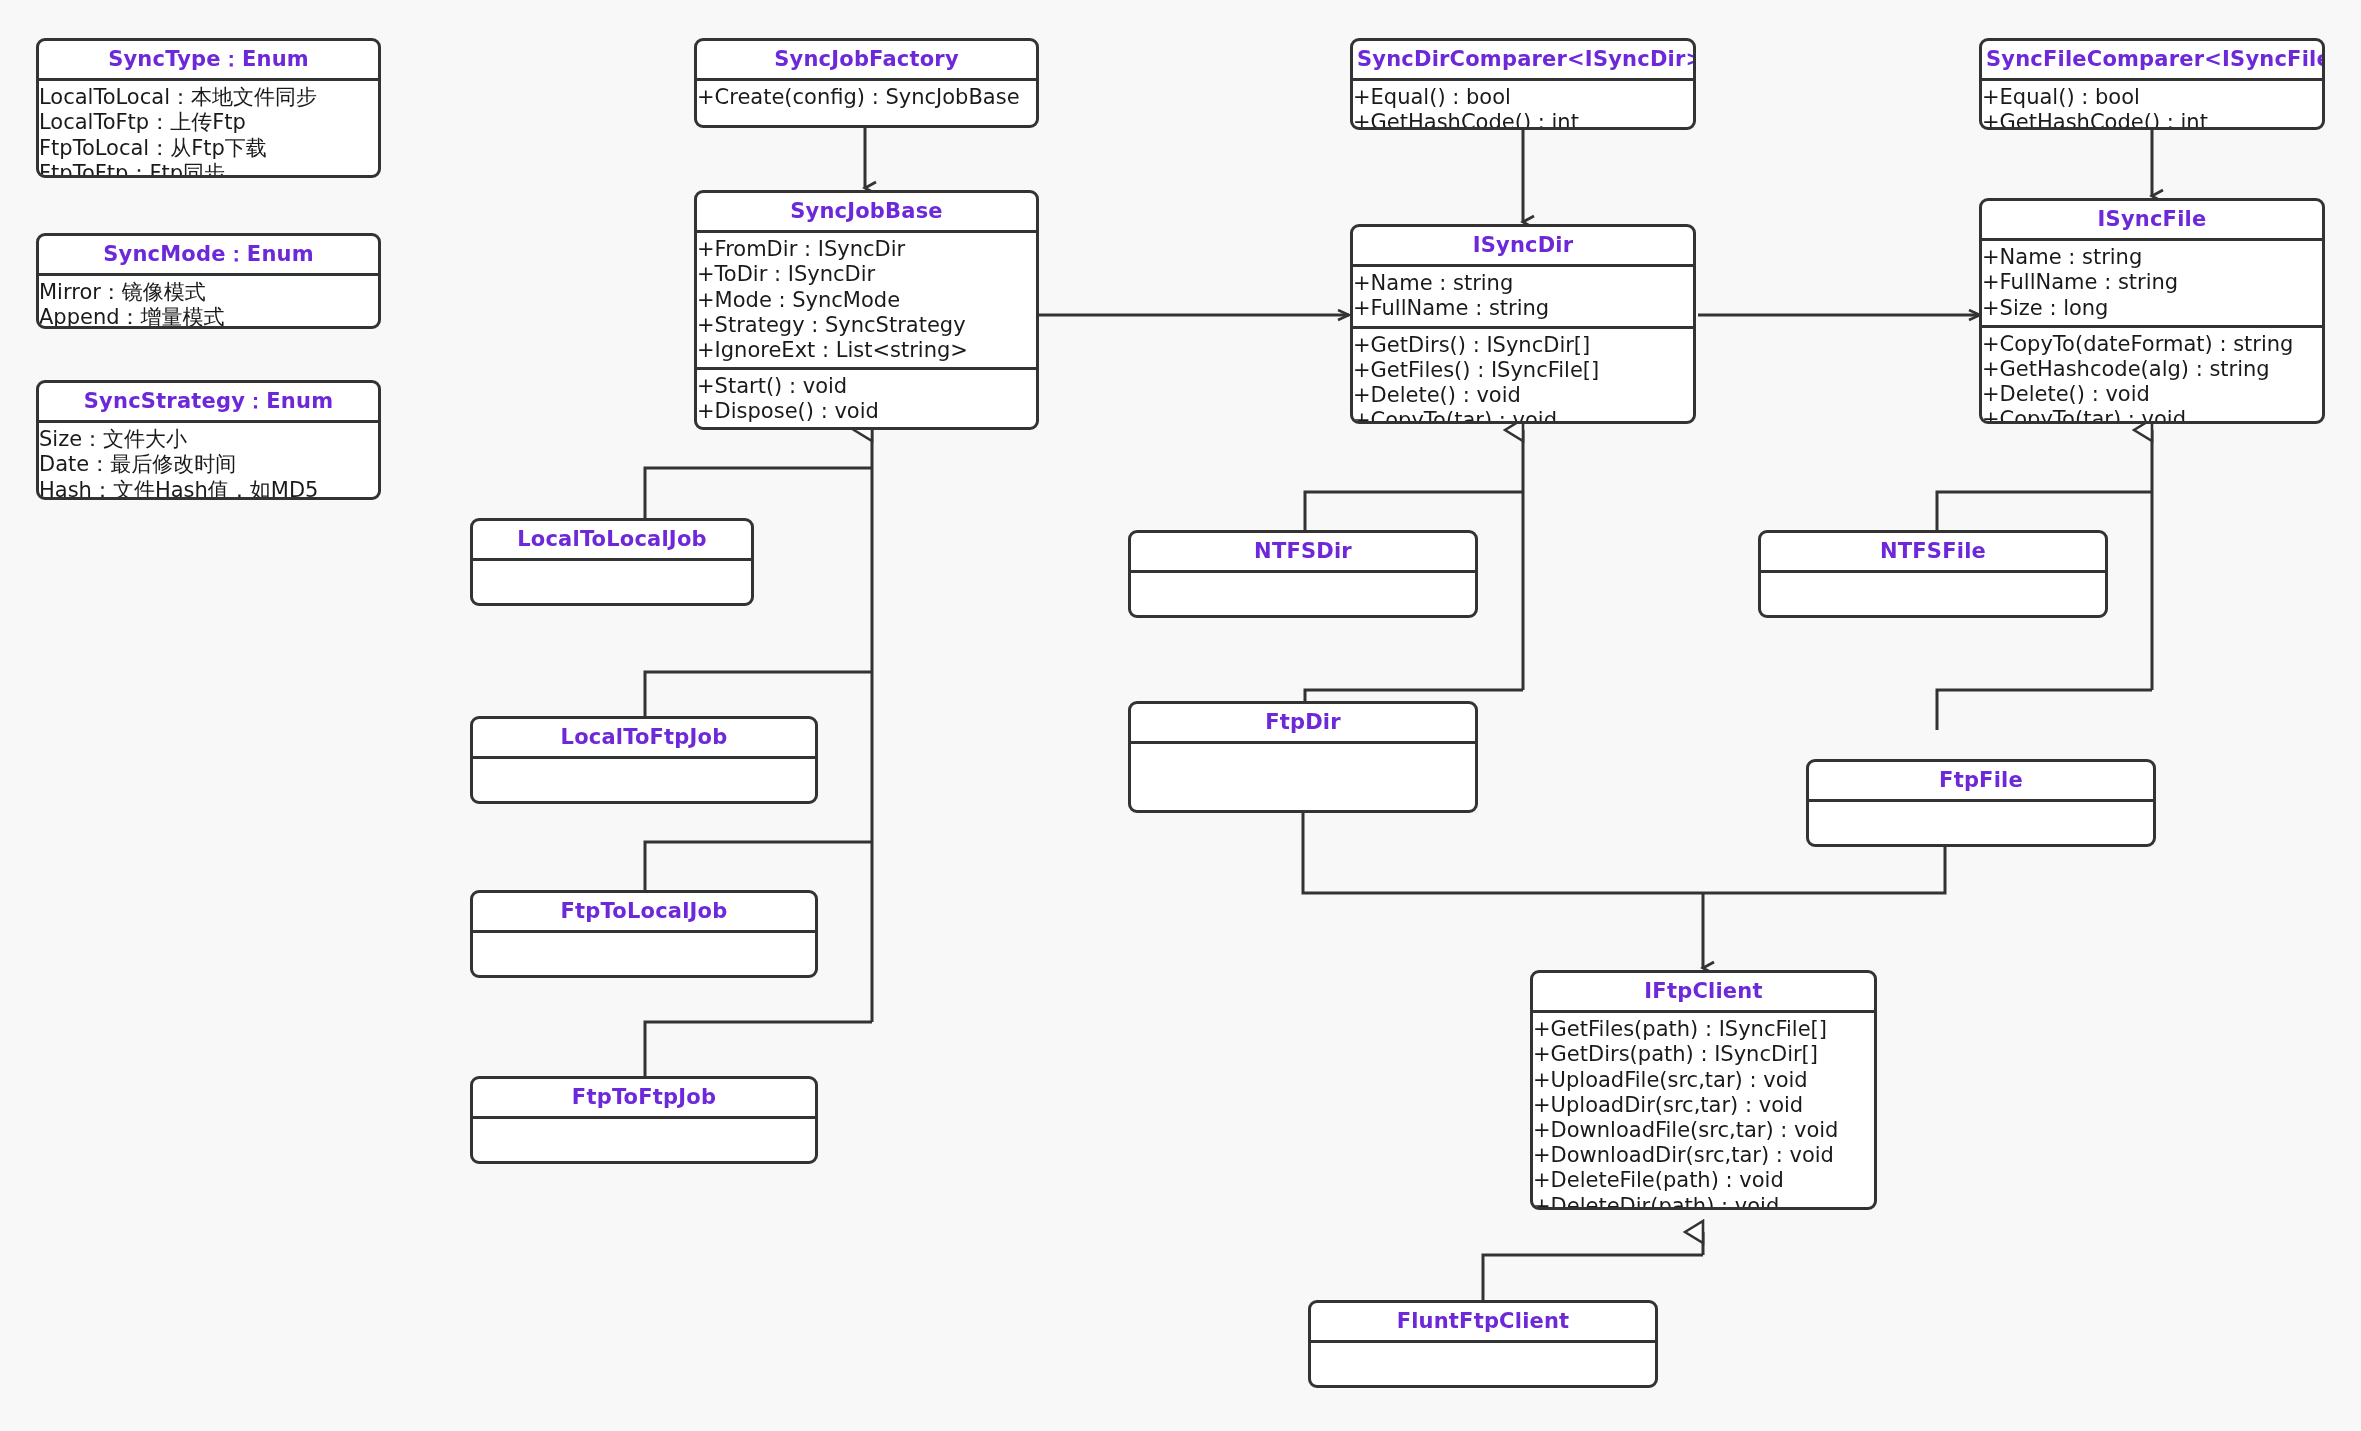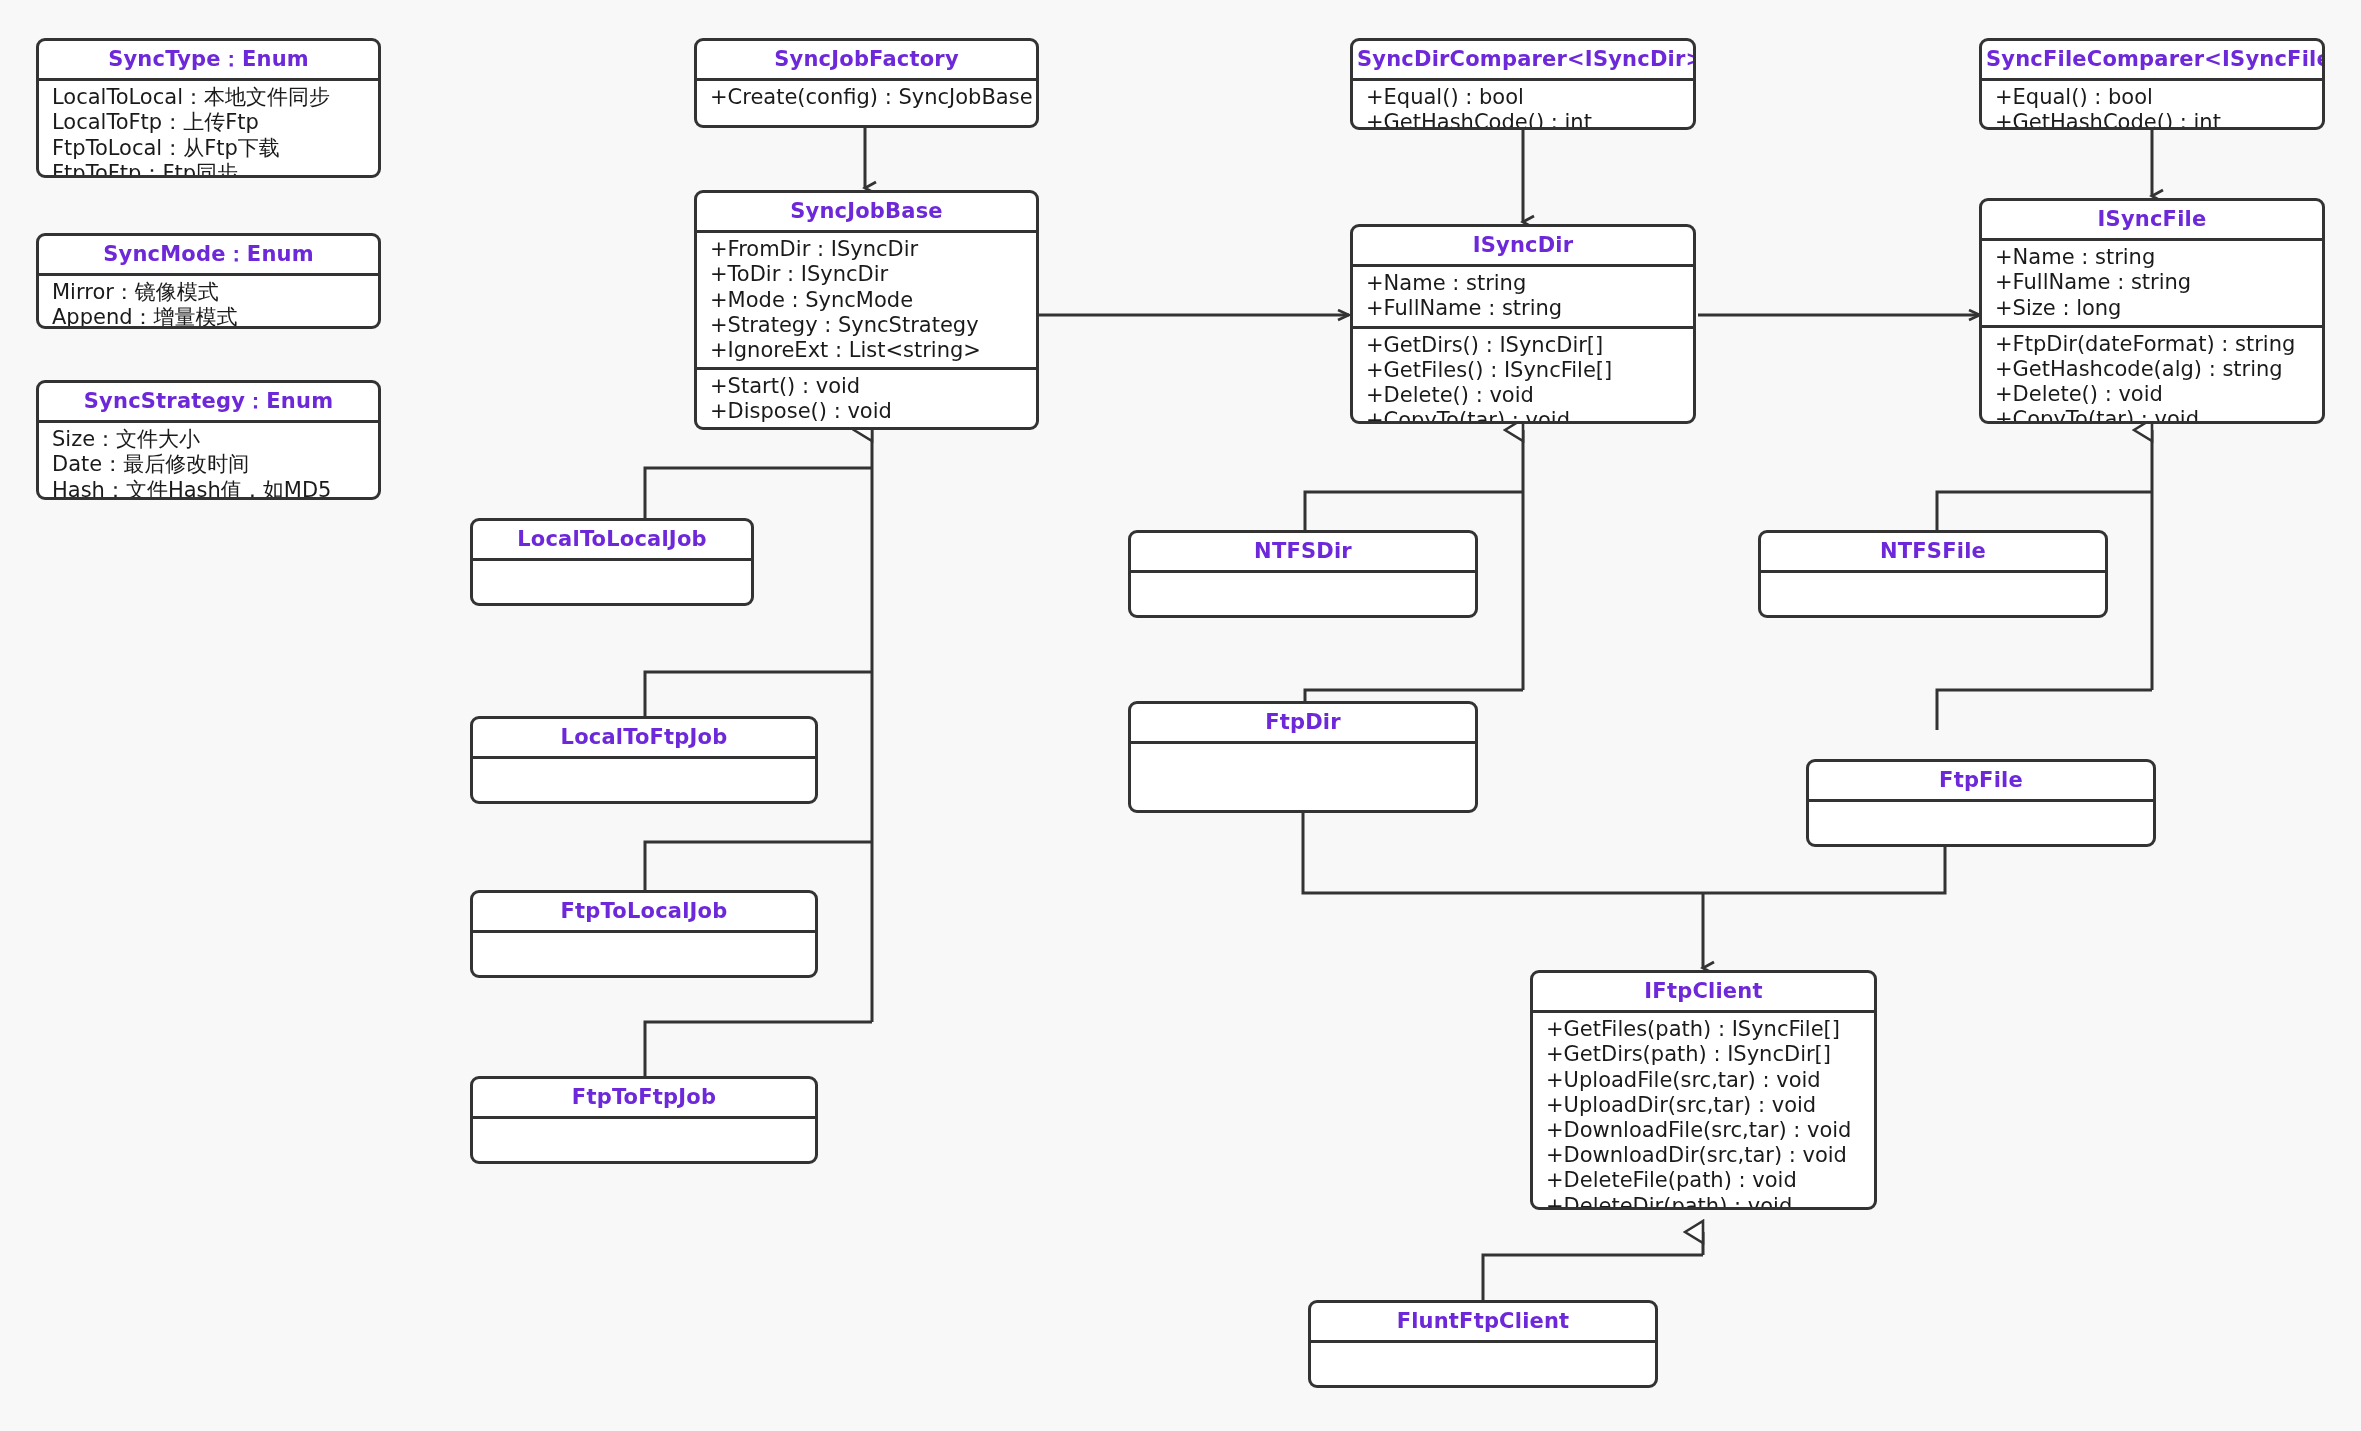--- a/index.html
+++ b/index.html
@@ -33,7 +33,7 @@
   .uml-sep{height:3px;background:#333333;width:100%;}
   .uml-compartment{
     box-sizing:border-box;
-    padding:4px 9px 4px 13px;
+    padding:4px 9px 4px 0;
     font-size:21px;
     line-height:1.20;
     color:#1a1a1a;

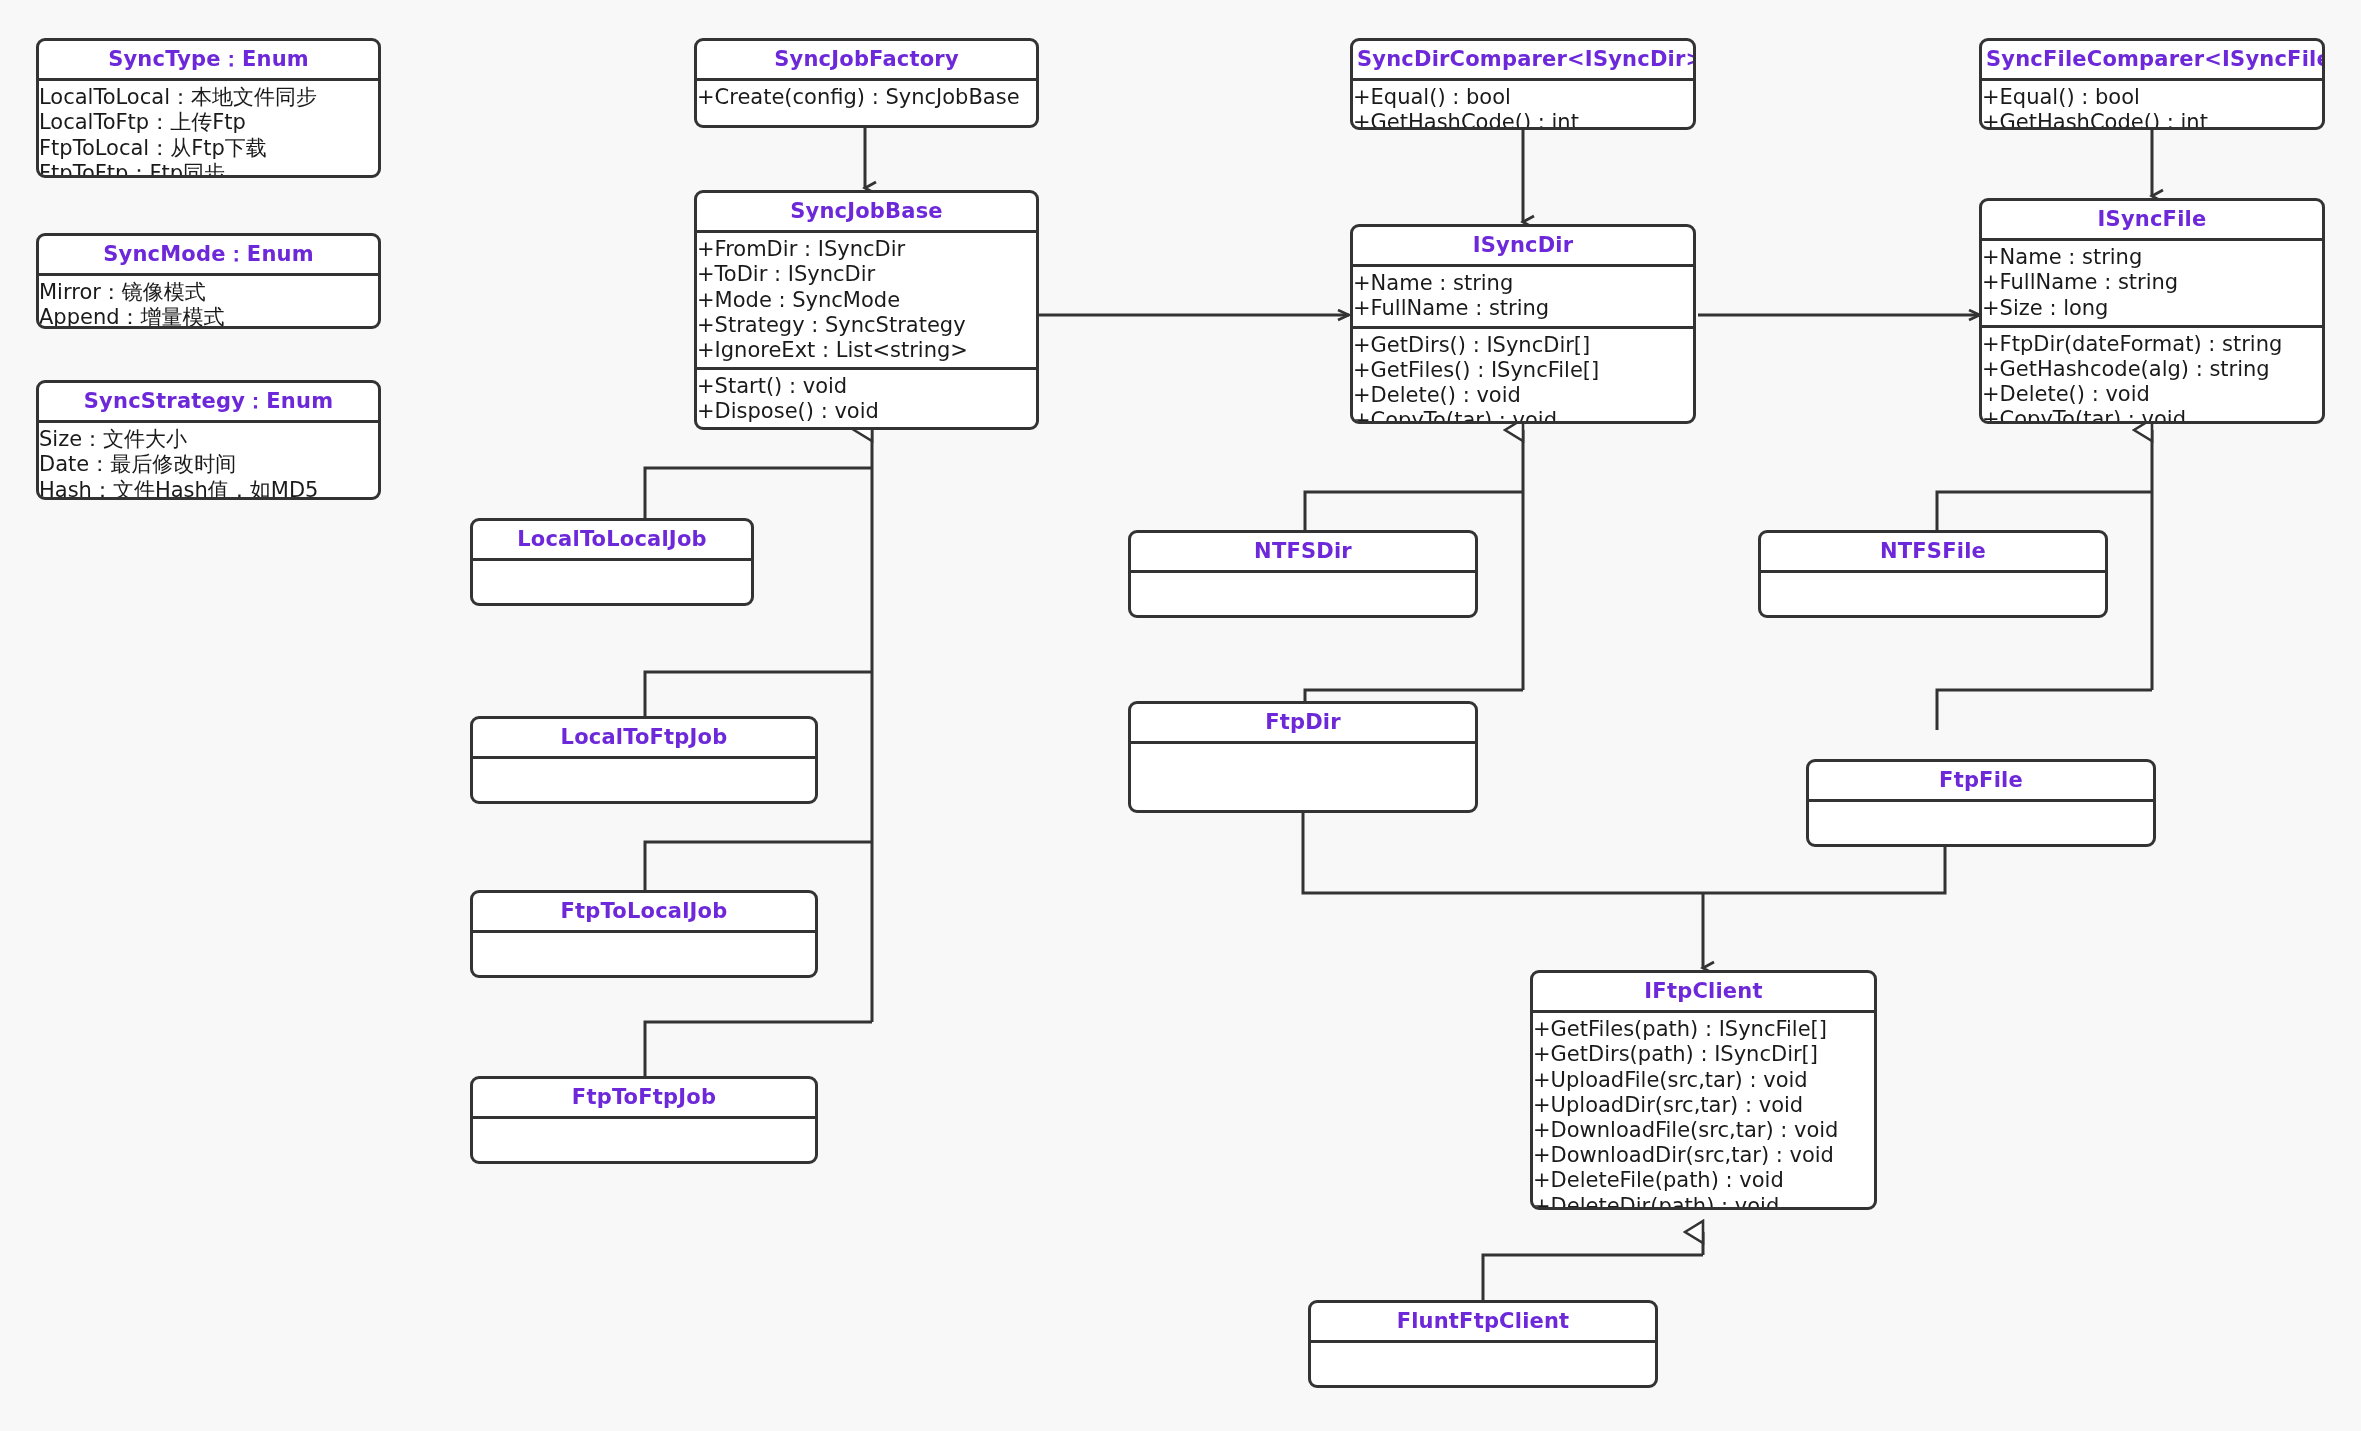--- a/index.html
+++ b/index.html
@@ -221,7 +221,7 @@
     </div>
     <div class="uml-sep"></div>
     <div class="uml-compartment">
-      <div class="uml-row">+FtpDir(dateFormat) : string</div>
+      <div class="uml-row">+CopyTo(dateFormat) : string</div>
       <div class="uml-row">+GetHashcode(alg) : string</div>
       <div class="uml-row">+Delete() : void</div>
       <div class="uml-row">+CopyTo(tar) : void</div>

